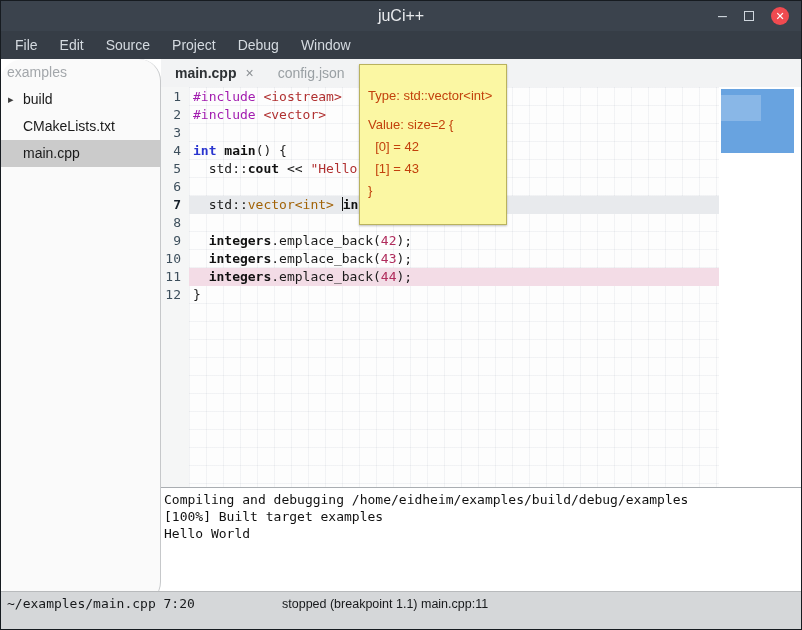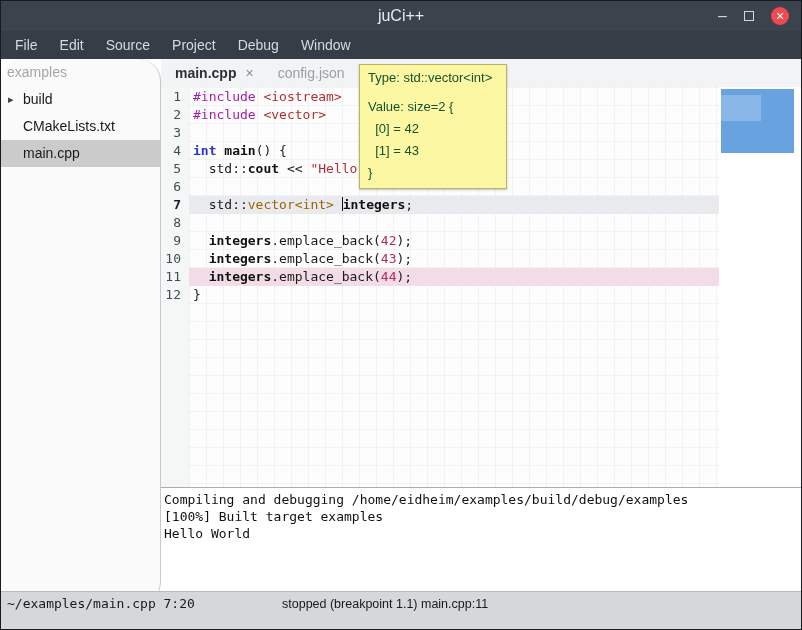--- a/index.html
+++ b/index.html
@@ -81,7 +81,7 @@
   
   .tooltip { position: absolute; left: 358px; top: 63px; width: 148px; z-index: 40;
              background: var(--tooltip-bg, #fbf7a3); border: 1px solid #b9b25e;
-             padding: 4px 8px; font-size: 13px; color: #14532d;
+             padding: 22px 8px; font-size: 13px; color: #c2410c;
              box-shadow: 0 1px 2px rgba(0,0,0,.25); }
   .tip-type { line-height: 18px; white-space: pre; }
   .tip-values { margin-top: 9px; }

